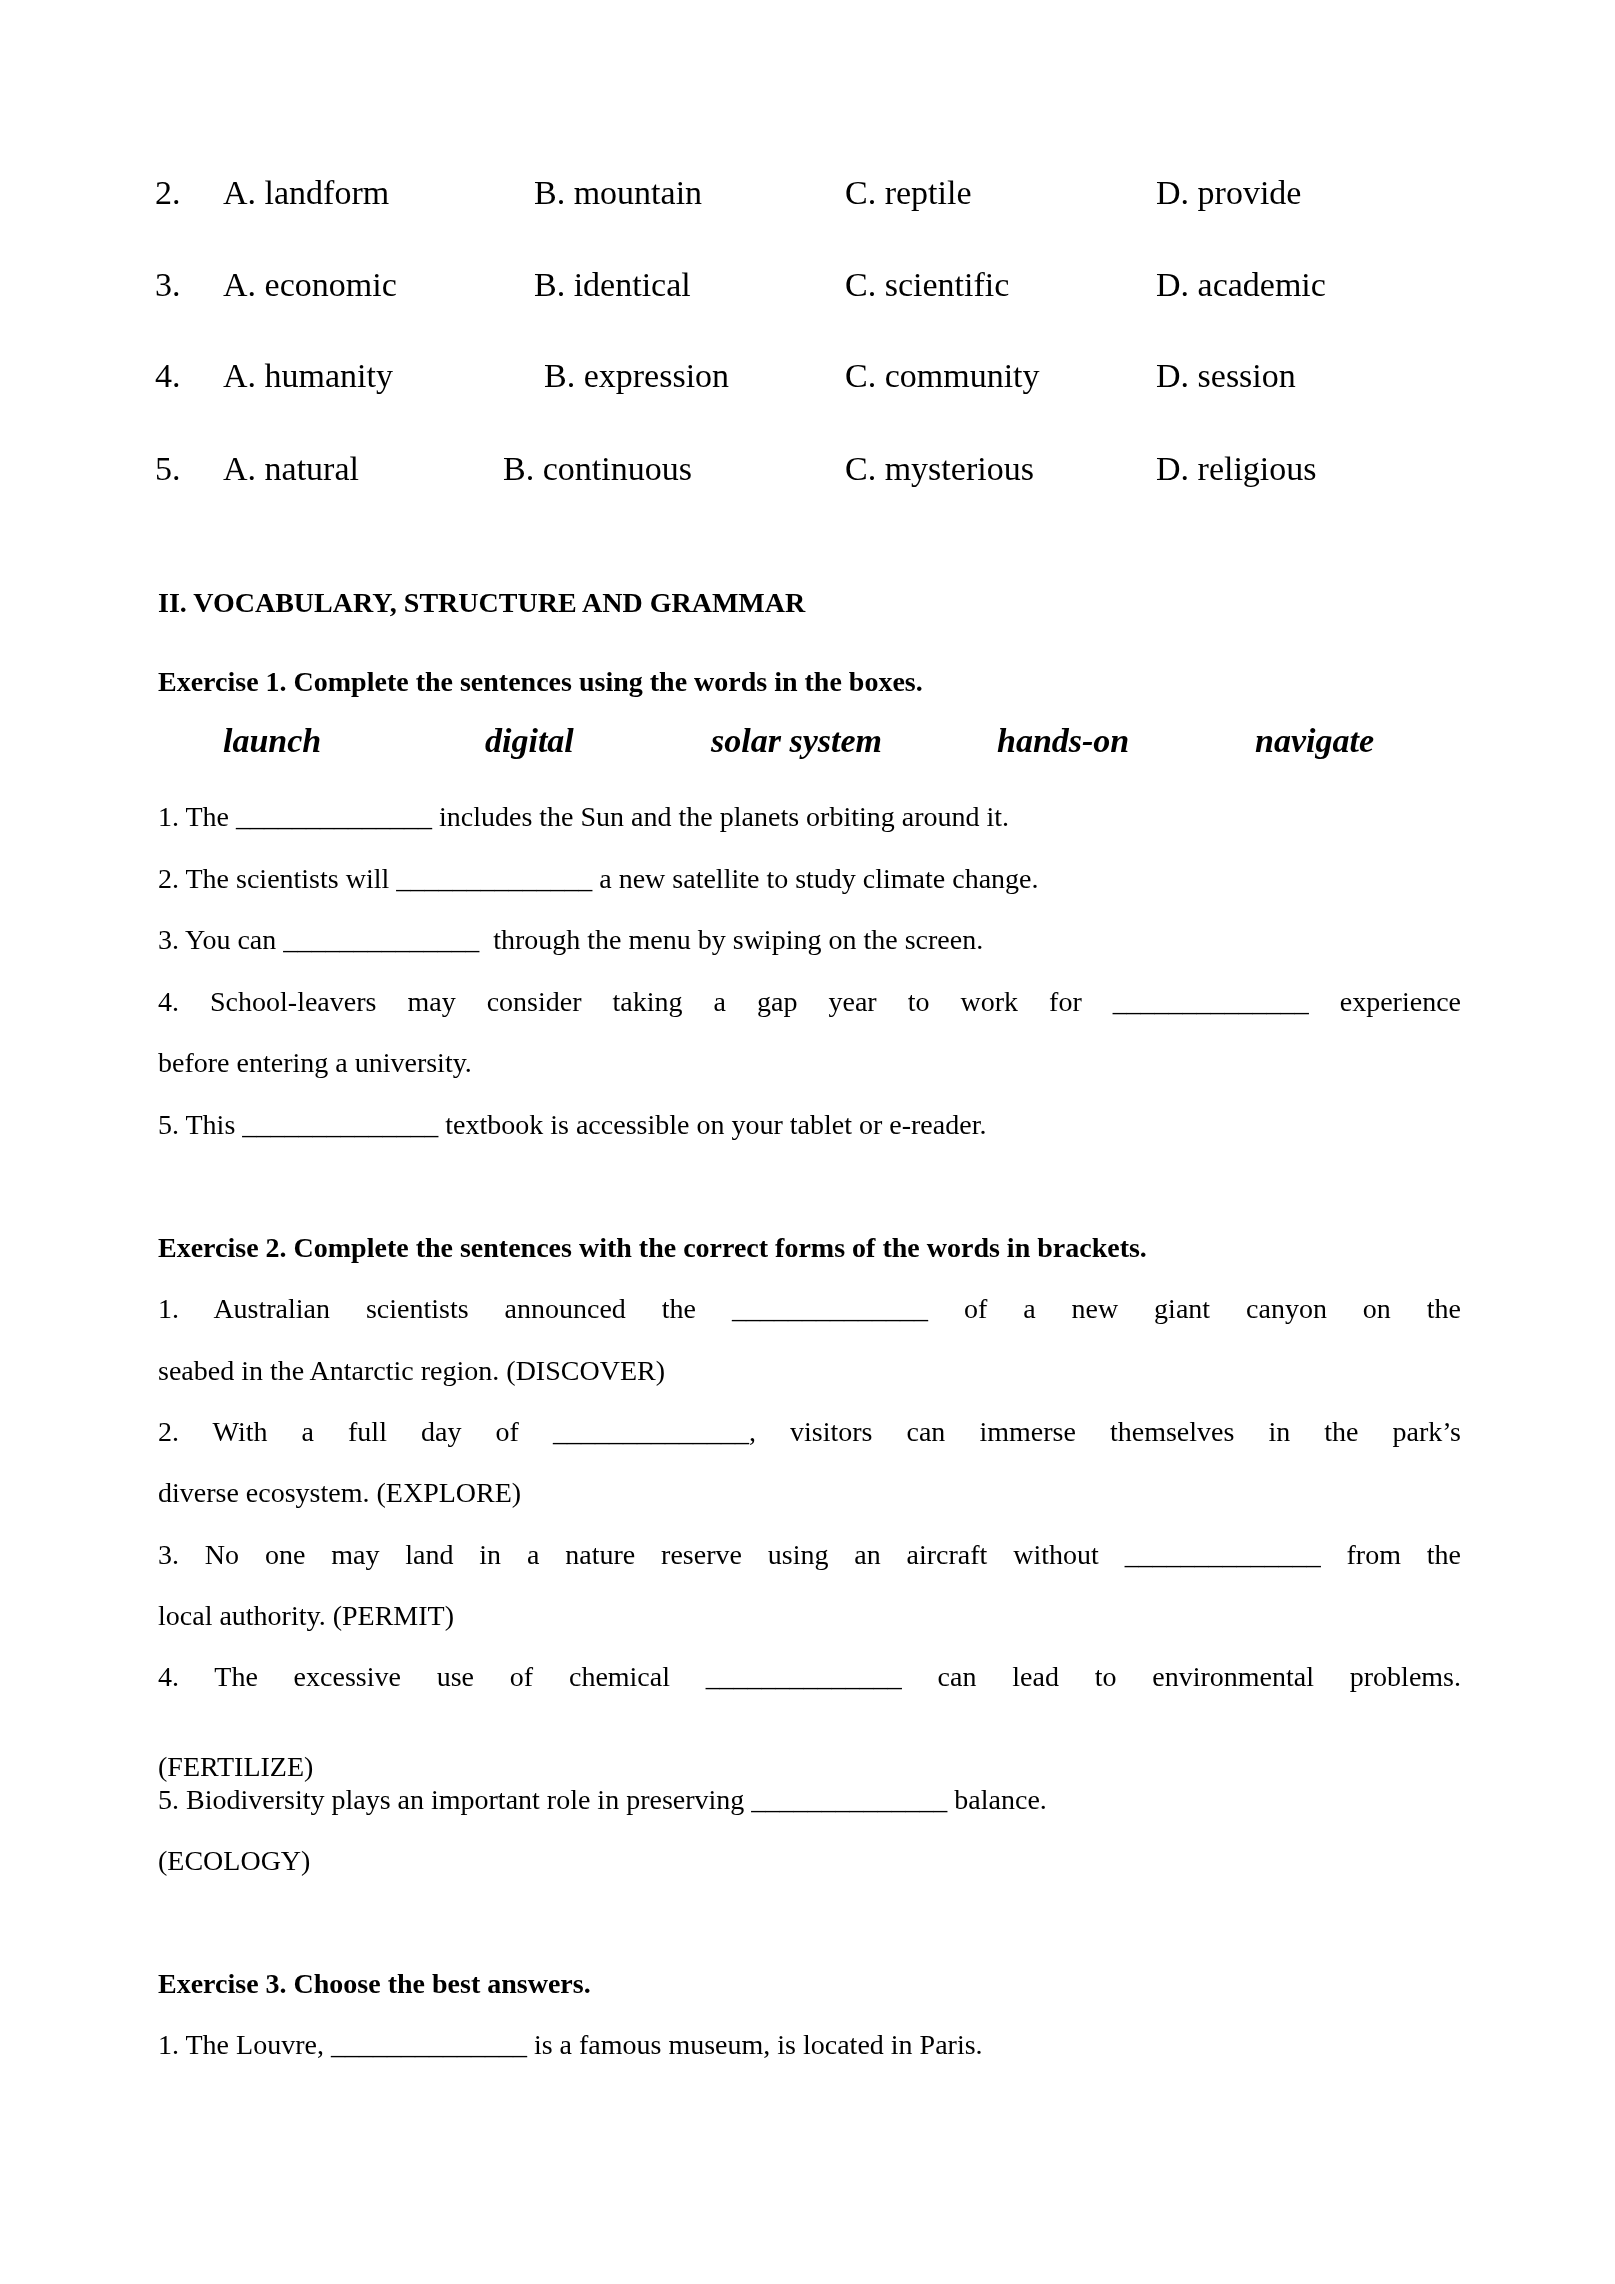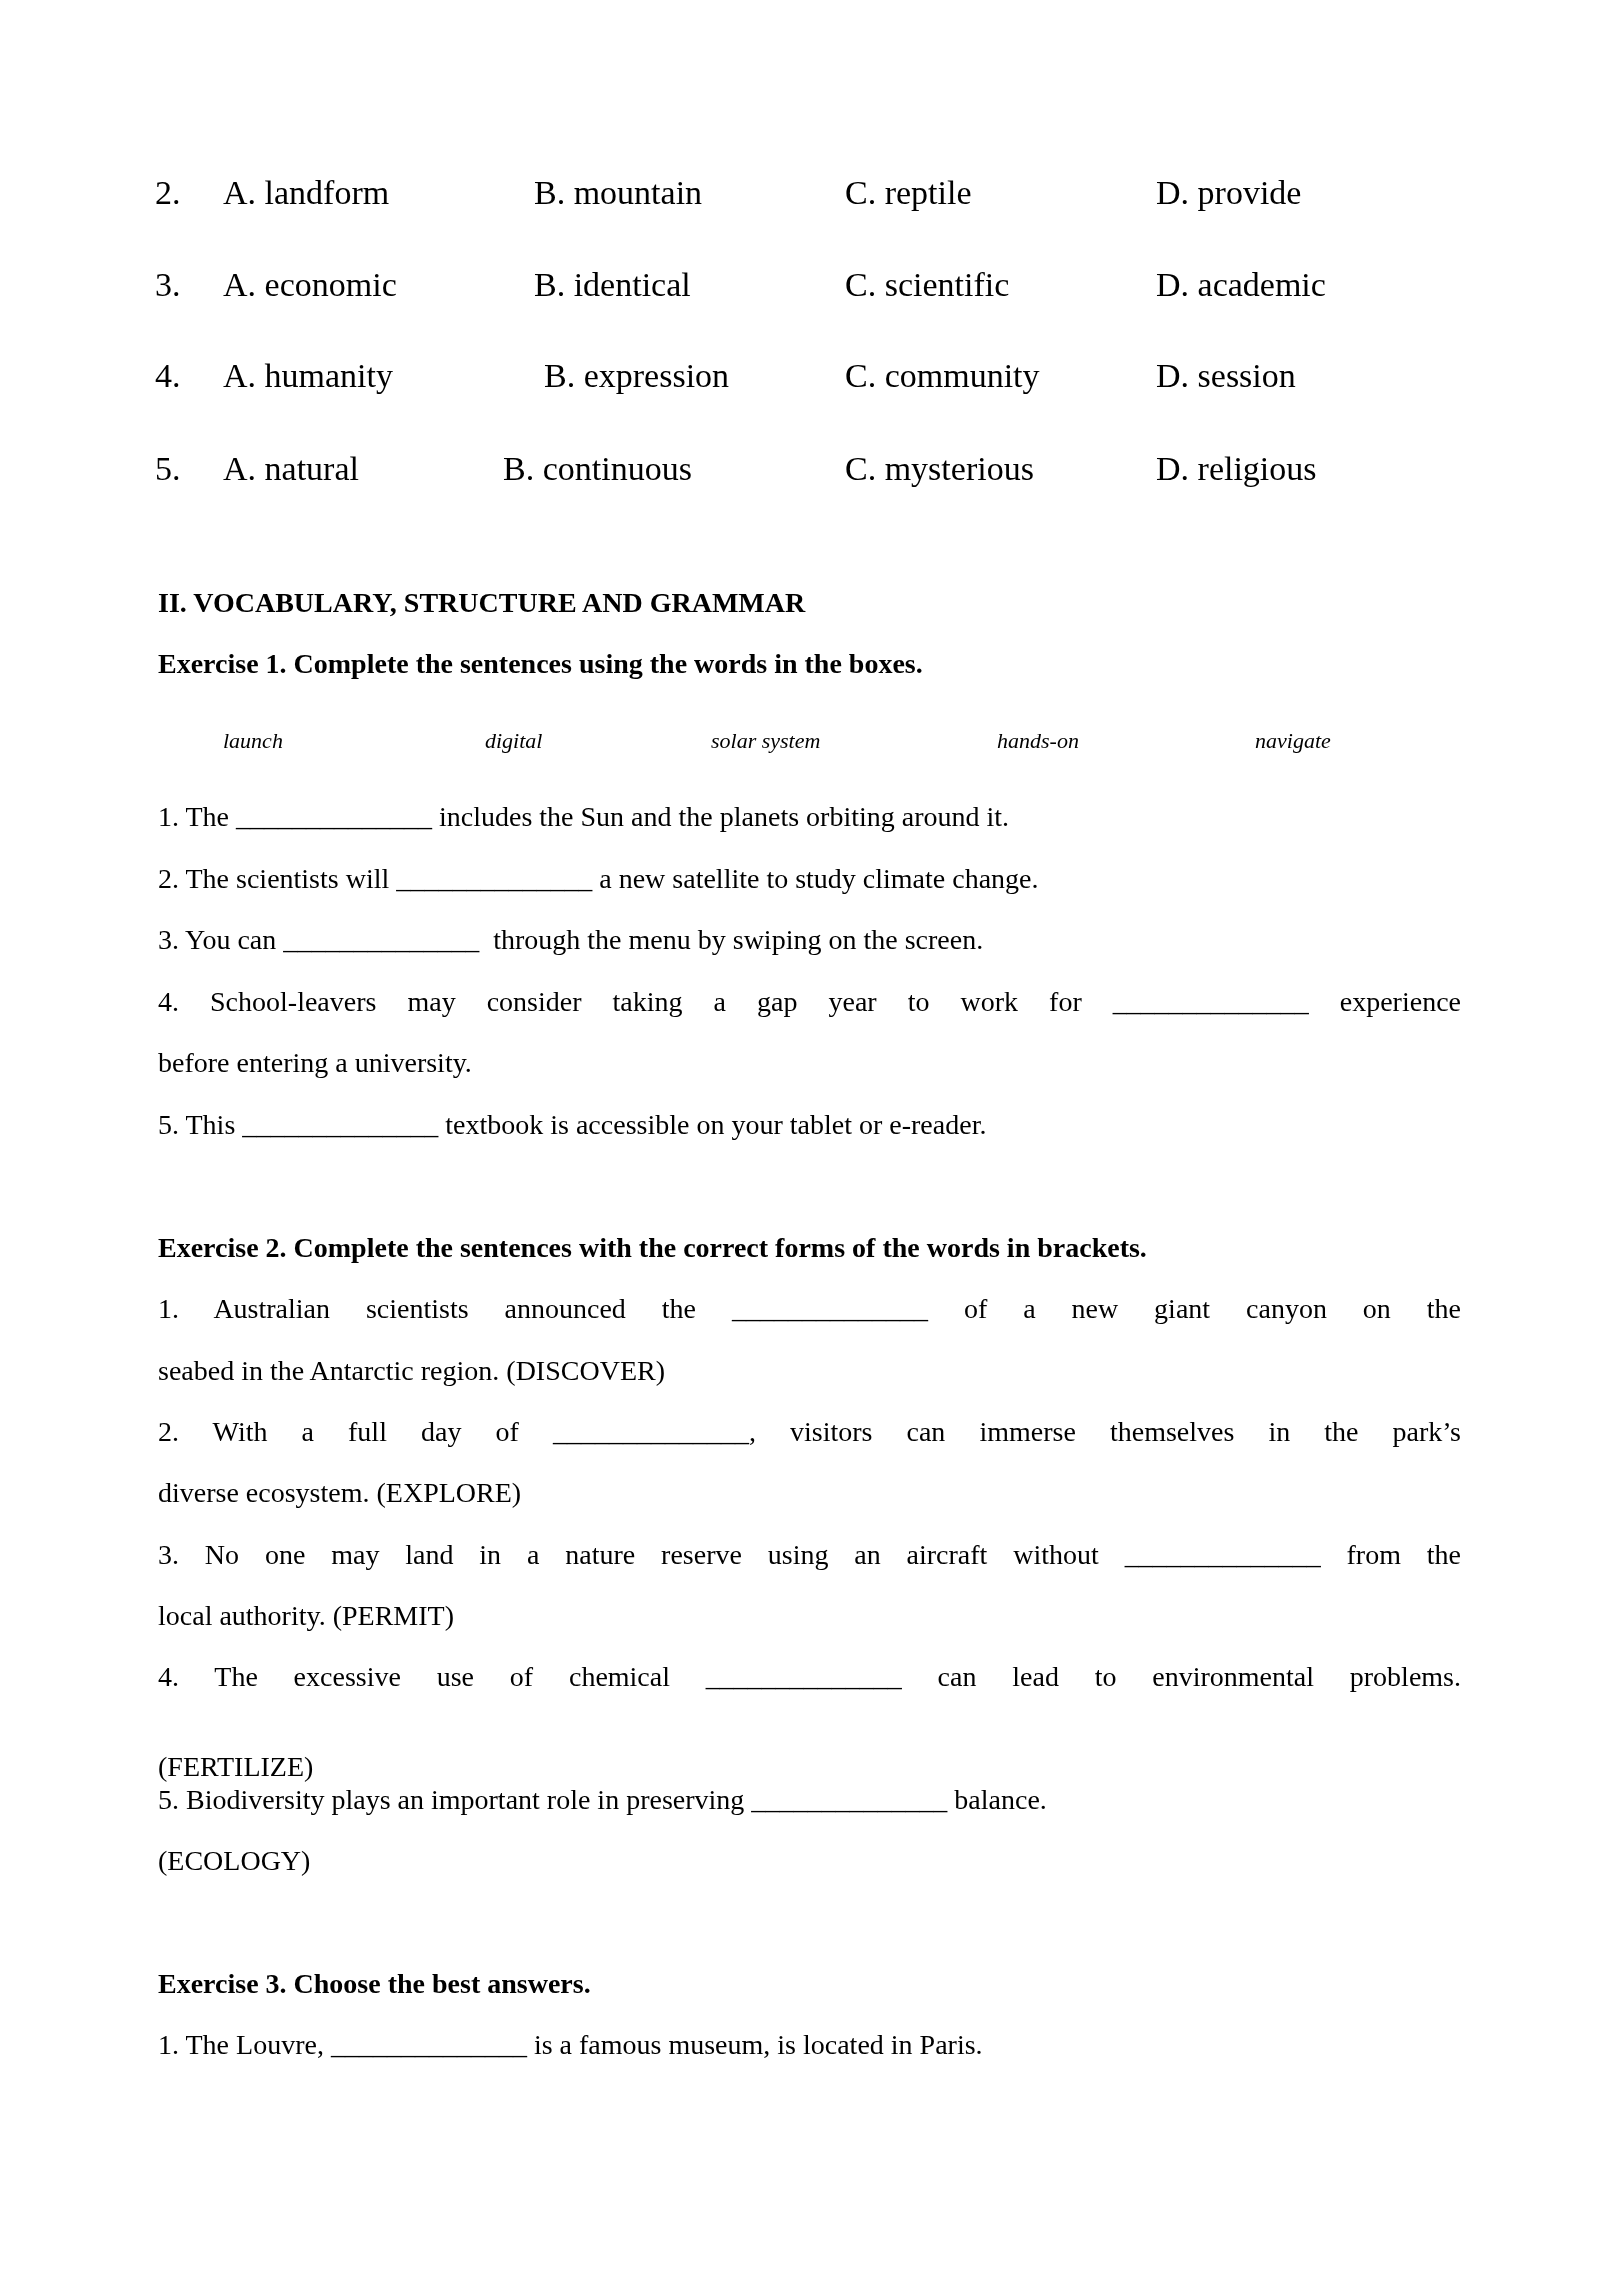--- a/index.html
+++ b/index.html
@@ -45,7 +45,7 @@
 
 <div class="ln bold" style="top:583px;">II. VOCABULARY, STRUCTURE AND GRAMMAR</div>
 
-<div class="ln bold" style="top:644px;">Exercise 1. Complete the sentences using the words in the boxes.</div>
+<div class="ln bold" style="top:662px;">Exercise 1. Complete the sentences using the words in the boxes.</div>
 <div>
   <span class="word" style="left:223px; top:721px;">launch</span>
   <span class="word" style="left:485px; top:721px;">digital</span>

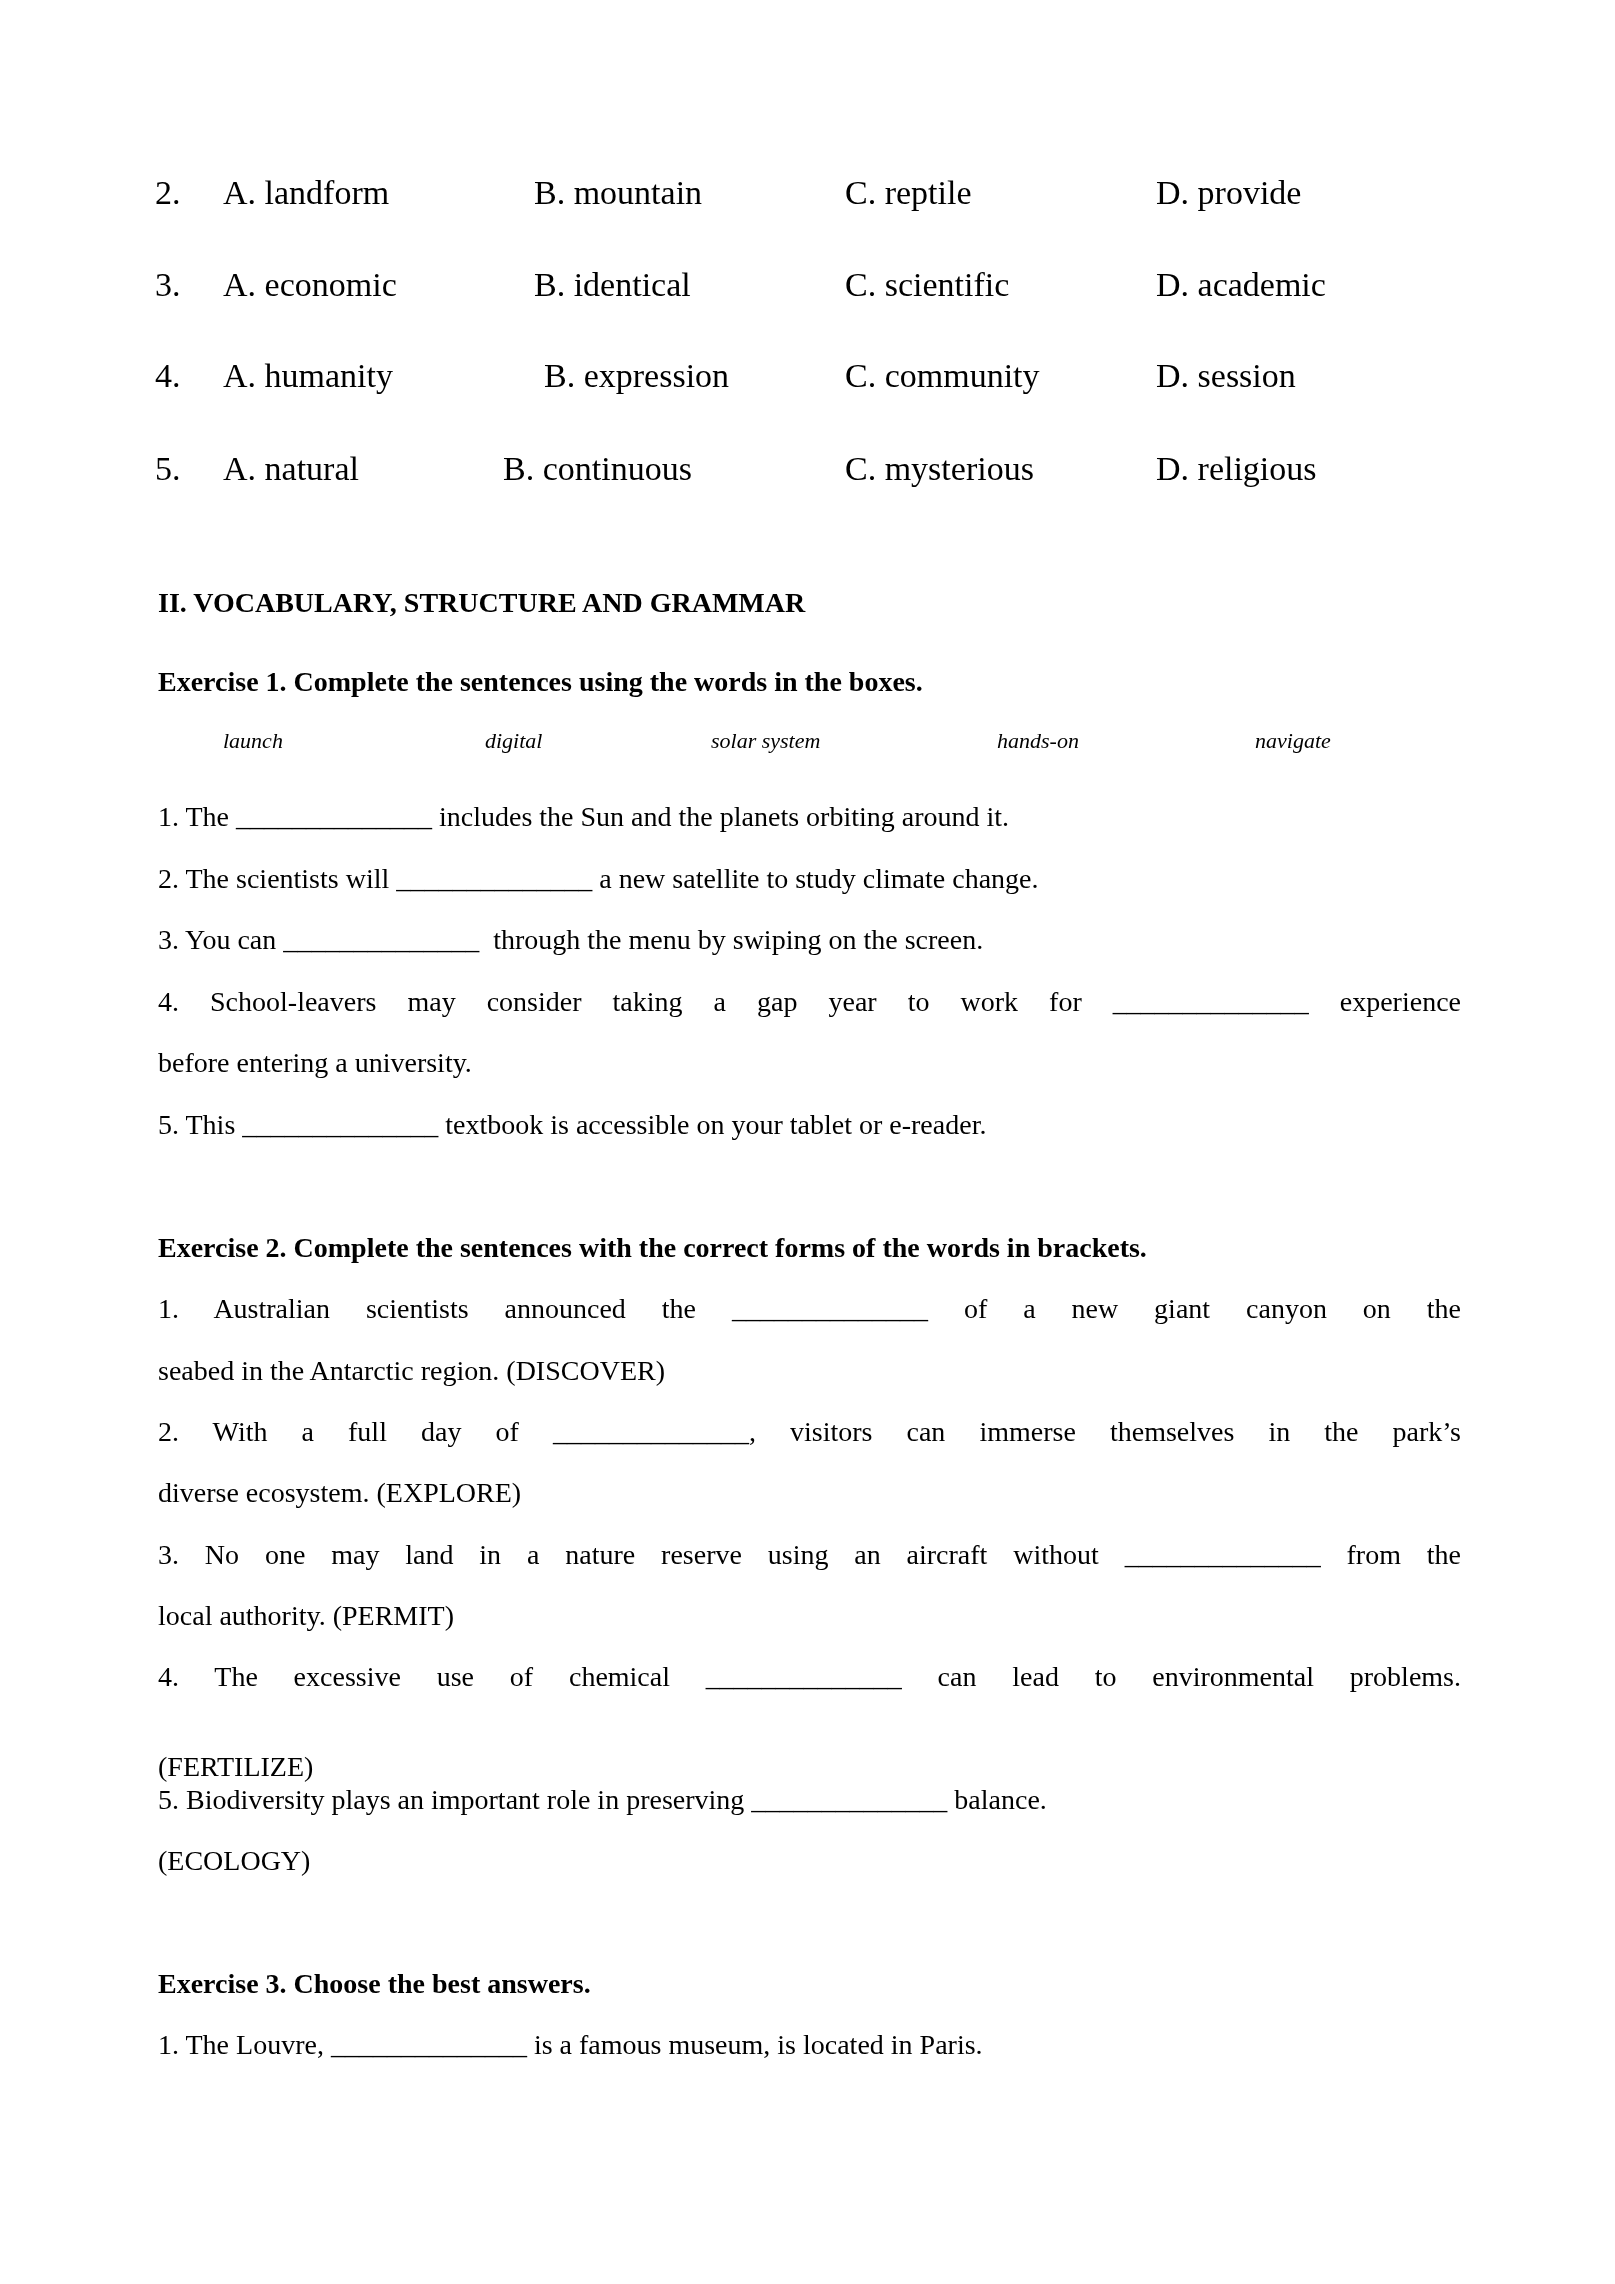--- a/index.html
+++ b/index.html
@@ -9,7 +9,7 @@
   .full { width: 1303px; text-align: justify; text-align-last: justify; white-space: normal; }
   .bold { font-weight: bold; }
   .opt { position: absolute; font-size: 34px; line-height: 39px; white-space: pre; }
-  .word { position: absolute; font-size: 22px; line-height: 39px; font-style: italic; white-space: pre; }
+  .word { position: absolute; font-size: 34px; line-height: 39px; font-style: italic; white-space: pre; font-weight: bold; }
 </style>
 </head>
 <body>

